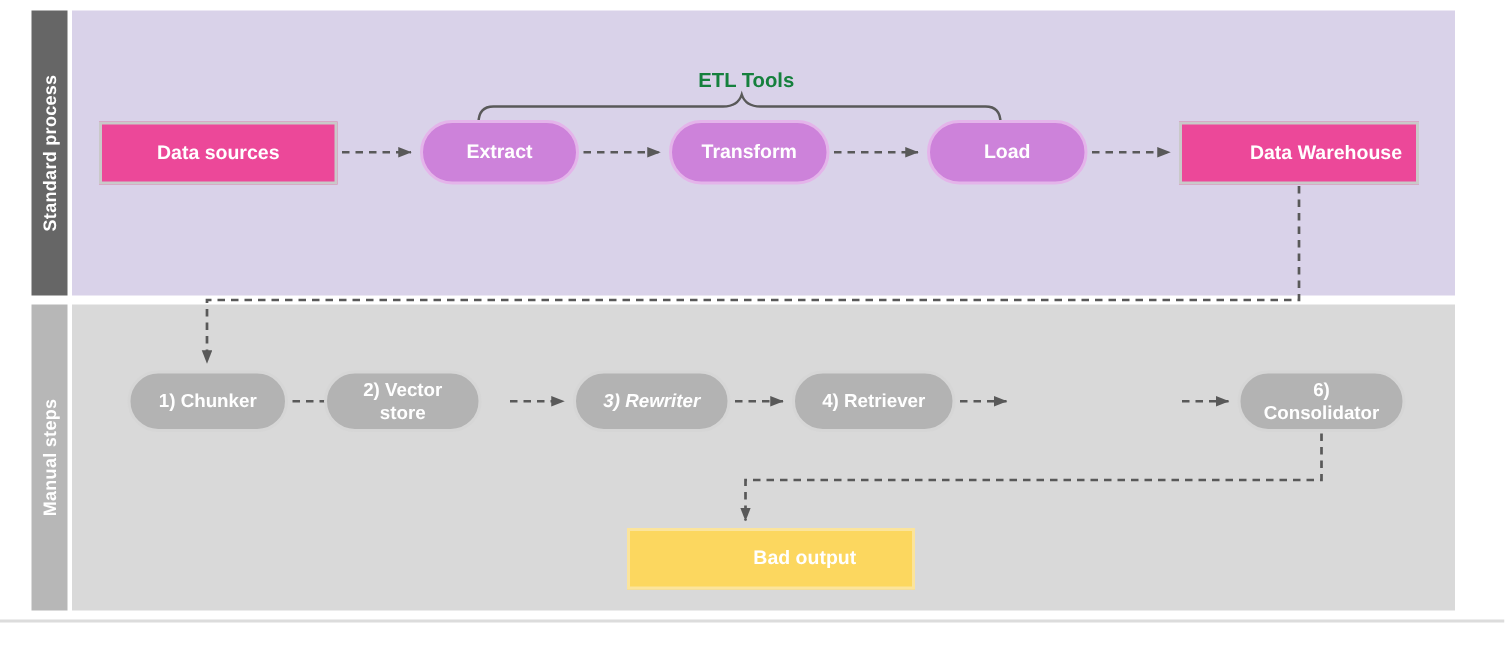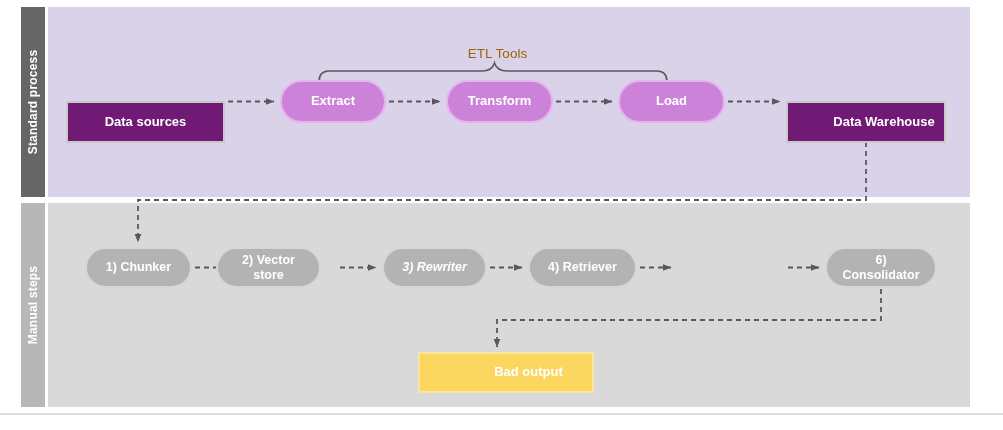--- a/index.html
+++ b/index.html
@@ -55,8 +55,8 @@
     position: absolute;
     left: 430px; top: 46px; width: 135px;
     text-align: center;
-    color: #a16207;
-    font-weight: normal;
+    color: #15803d;
+    font-weight: bold;
     font-size: 13.5px;
   }
 

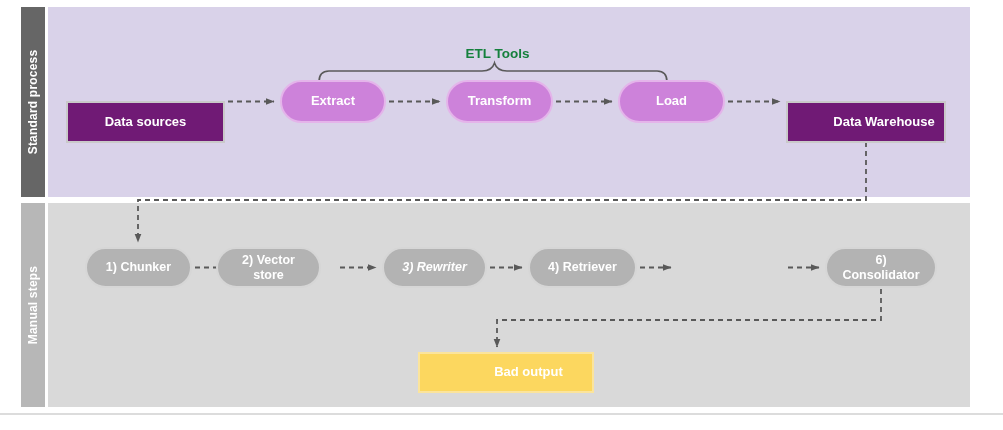--- a/index.html
+++ b/index.html
@@ -45,7 +45,7 @@
     line-height: 1.15;
     white-space: pre-line;
   }
-  .rect-gray  { background: #701a75; border: 2px solid #c9c9c9; margin-top: 20px; }
+  .rect-gray  { background: #ec4899; border: 2px solid #c9c9c9; }
   .pill-pink  { background: #cd82da; border: 2px solid #e4b4ea; border-radius: 22px; }
   .pill-gray  { background: #b3b3b3; border: 2px solid #d6d6d6; border-radius: 21px; font-size: 12.5px; }
   .rect-yellow{ background: #fcd75f; border: 2px solid #fbe49c; }

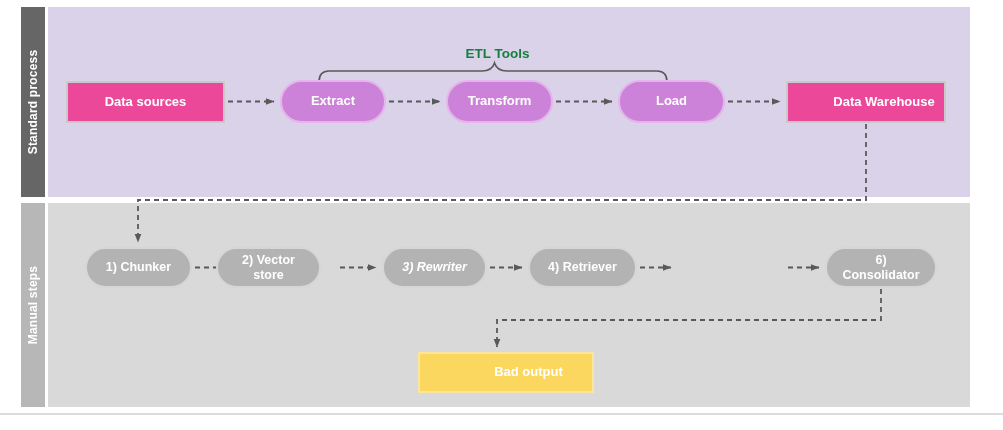--- a/index.html
+++ b/index.html
@@ -123,7 +123,7 @@
   <div class="node pill-gray" style="left:825px; top:247px; width:112px; height:41px;">6)
 Consolidator</div>
 
-  <div class="node rect-yellow" style="left:418px; top:352px; width:176px; height:41px;padding-left:45px;">Bad output</div>
+  <div class="node rect-yellow" style="left:418px; top:352px; width:192px; height:41px;padding-left:45px;">Bad output</div>
 
 </div>
 

